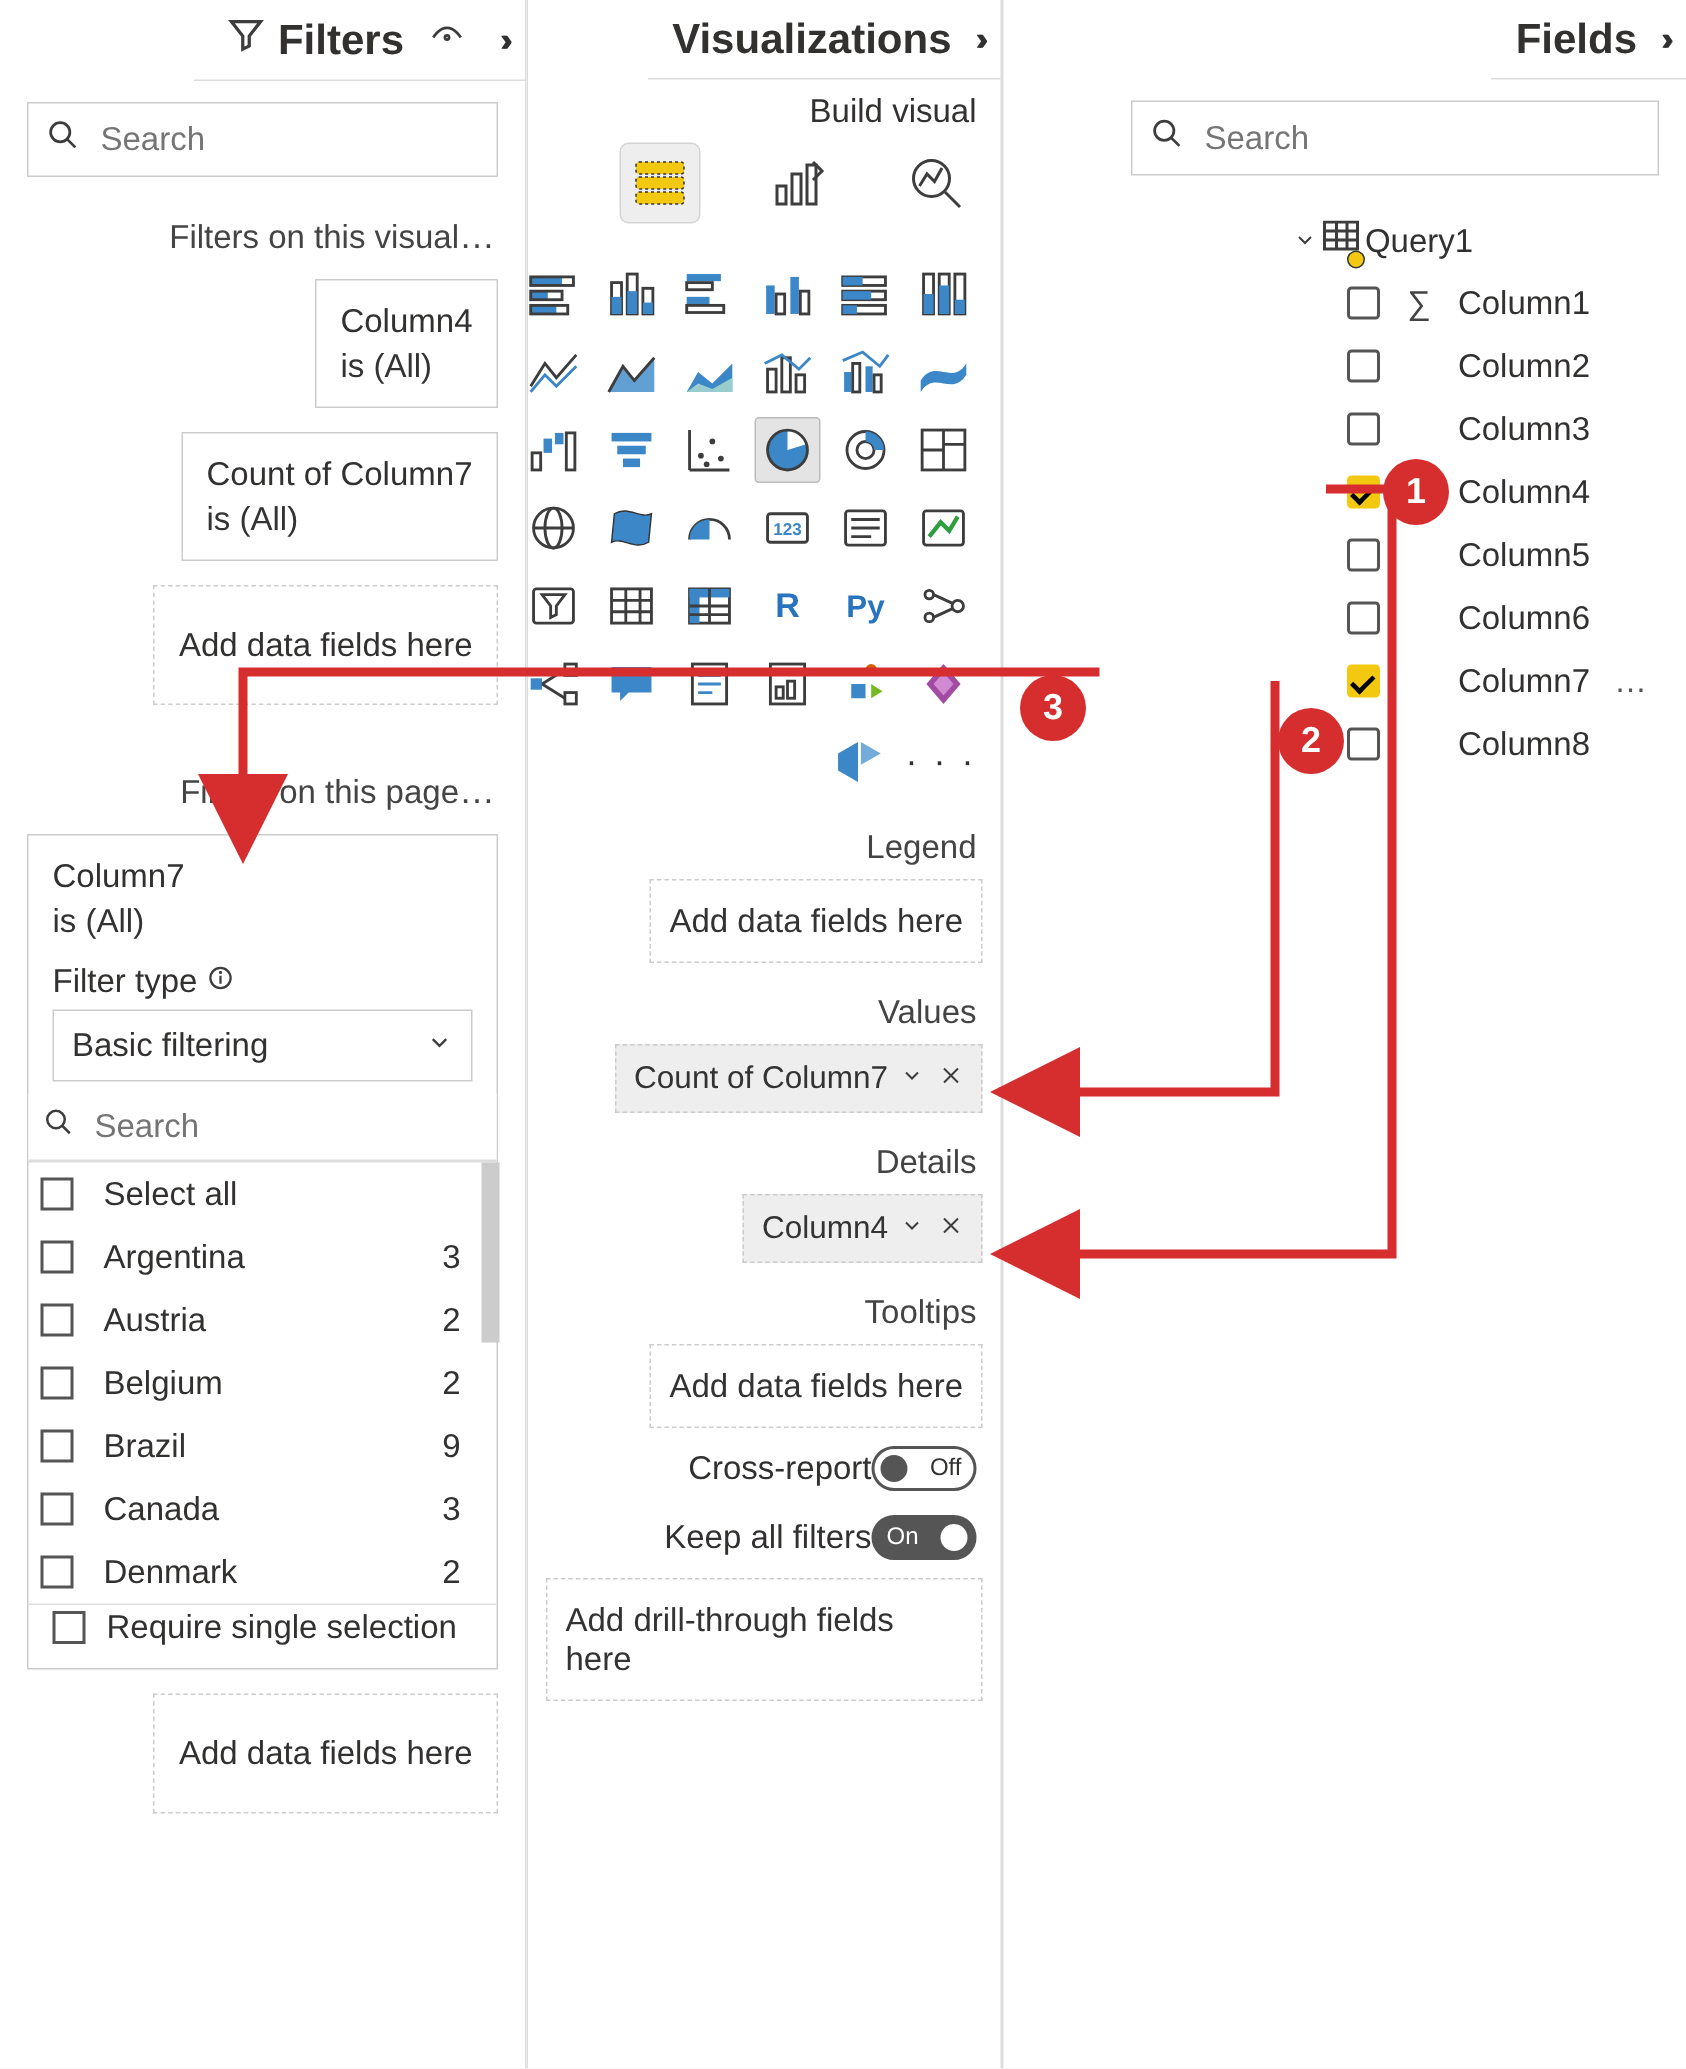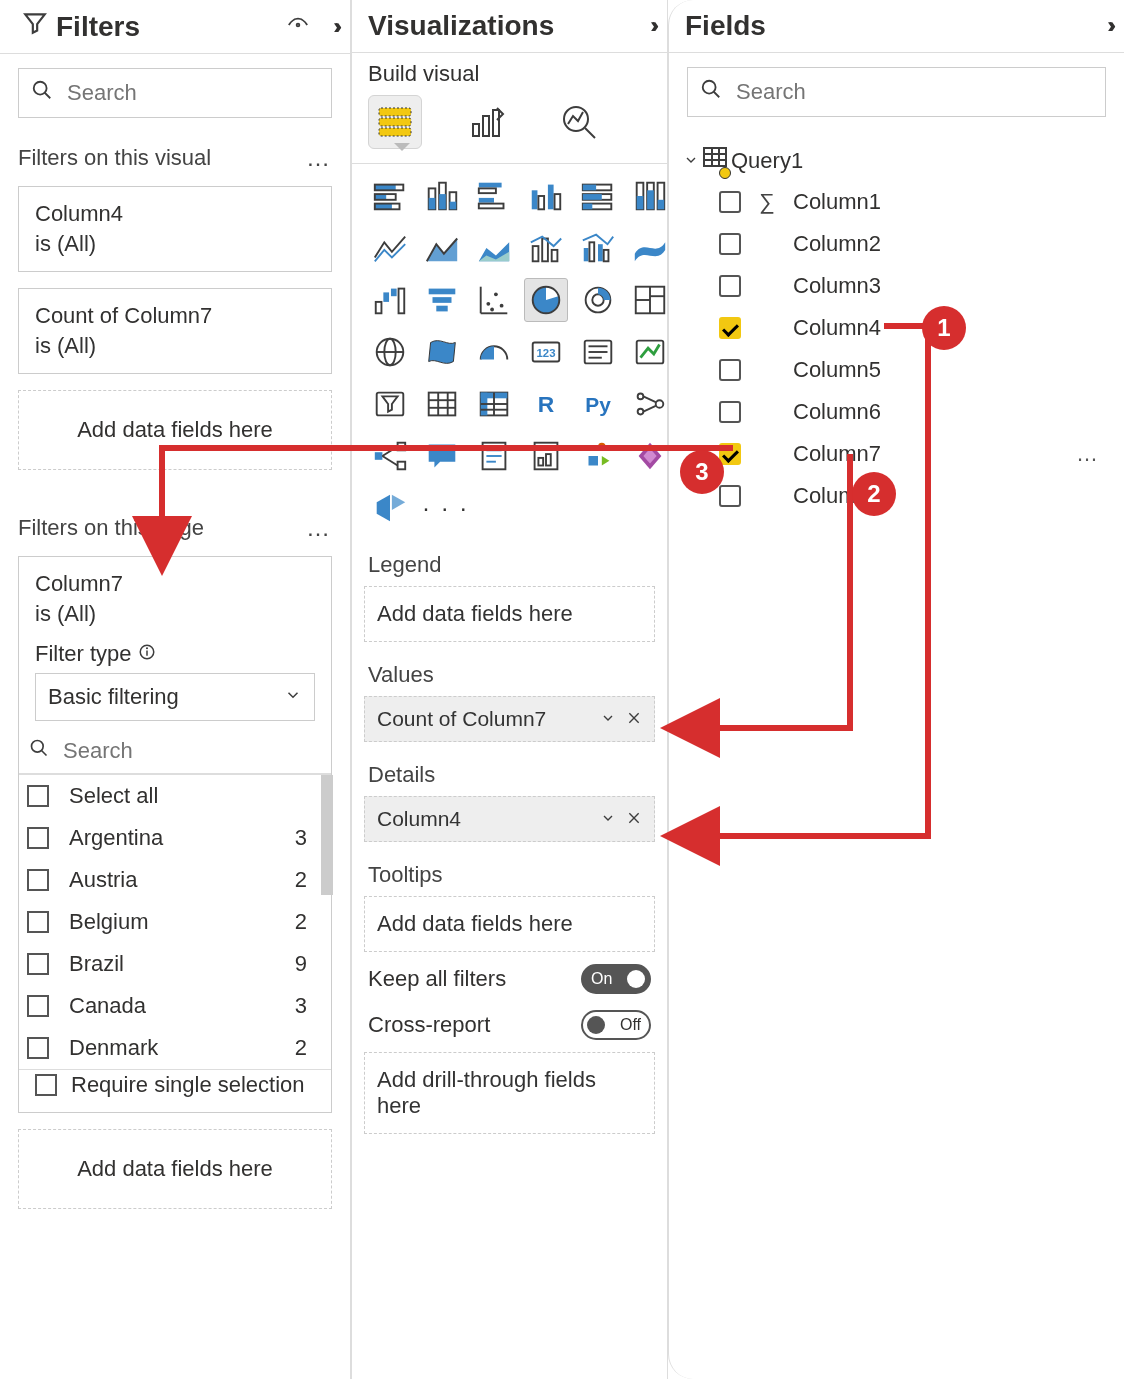--- a/index.html
+++ b/index.html
@@ -37,6 +37,7 @@
     flex-direction:column;
     border-right:1px solid var(--border);
     position:relative;
+    align-items:flex-end;
   }
   .panel:last-child{border-right:none;}
   .filters{width:351px;}

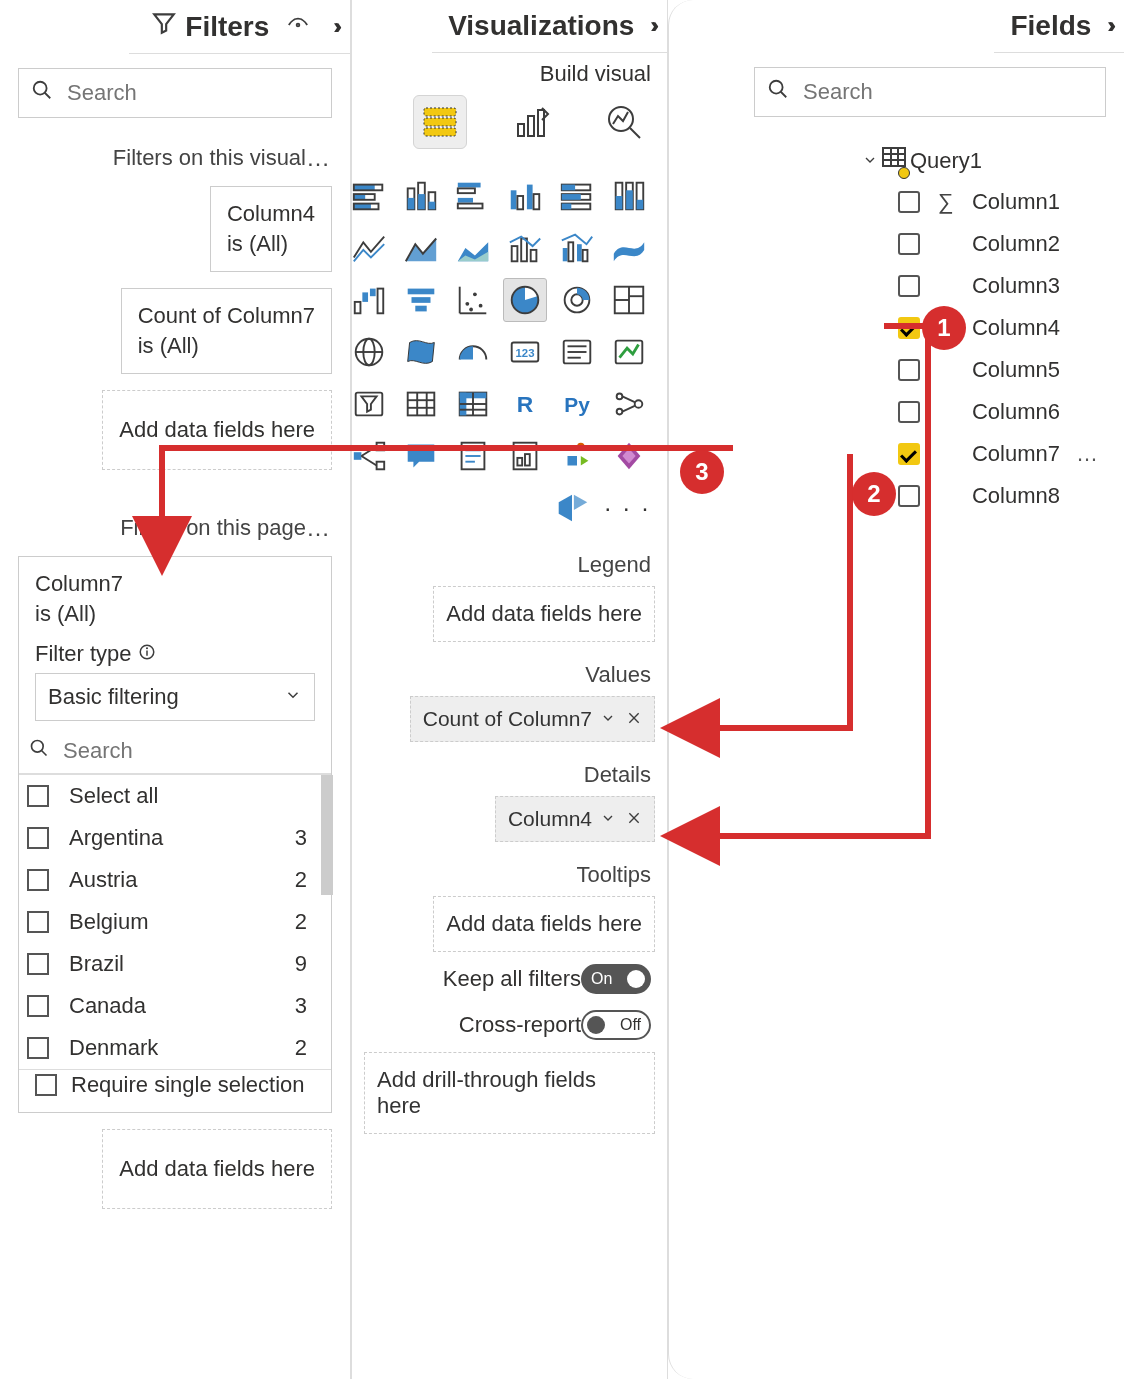--- a/index.html
+++ b/index.html
@@ -42,7 +42,7 @@
   .panel:last-child{border-right:none;}
   .filters{width:351px;}
   .viz{width:317px;border-left:1px solid var(--border);}
-  .fields{flex:1;border-left:1px solid var(--border);border-radius:25px;}
+  .fields{flex:1;border-left:1px solid var(--border);}
 
   
   .panel-header{

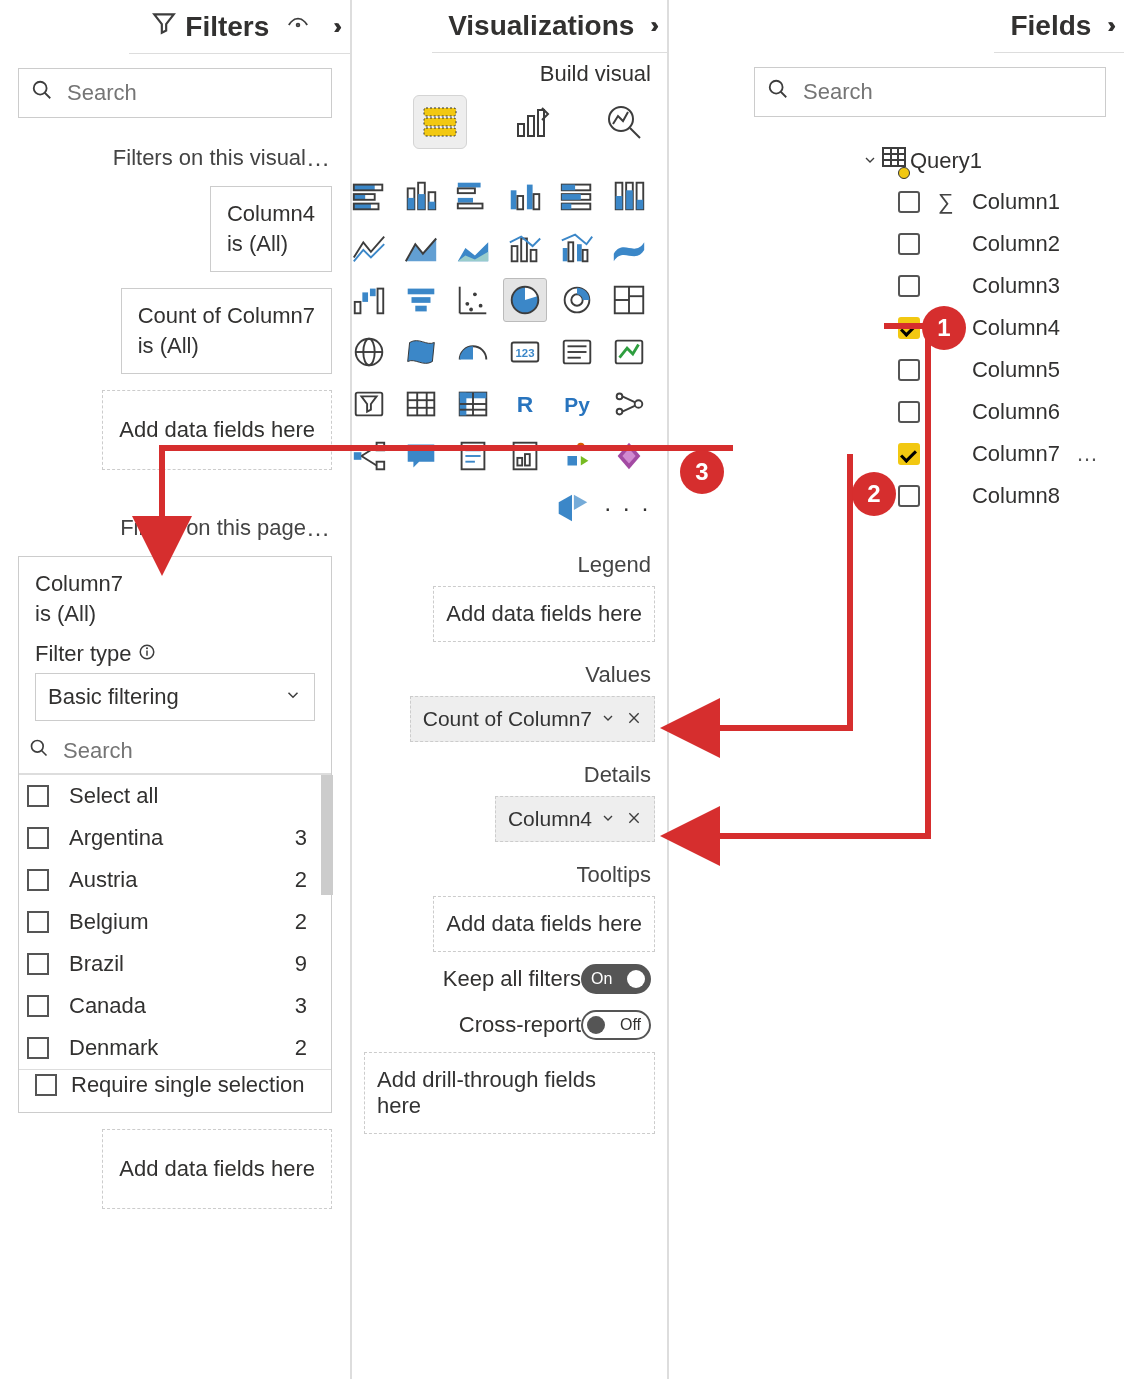--- a/index.html
+++ b/index.html
@@ -721,17 +721,17 @@
     <div class="well-drop">Add data fields here</div>
 
     <div class="toggle-row">
+      <span>Cross-report</span>
+      <span class="toggle off">
+        <span class="knob"></span>
+          <span>Off</span>
+      </span>
+    </div>
+    <div class="toggle-row">
       <span>Keep all filters</span>
       <span class="toggle on">
         <span>On</span>
           <span class="knob"></span>
-      </span>
-    </div>
-    <div class="toggle-row">
-      <span>Cross-report</span>
-      <span class="toggle off">
-        <span class="knob"></span>
-          <span>Off</span>
       </span>
     </div>
     <div class="well-drop">Add drill-through fields here</div>

